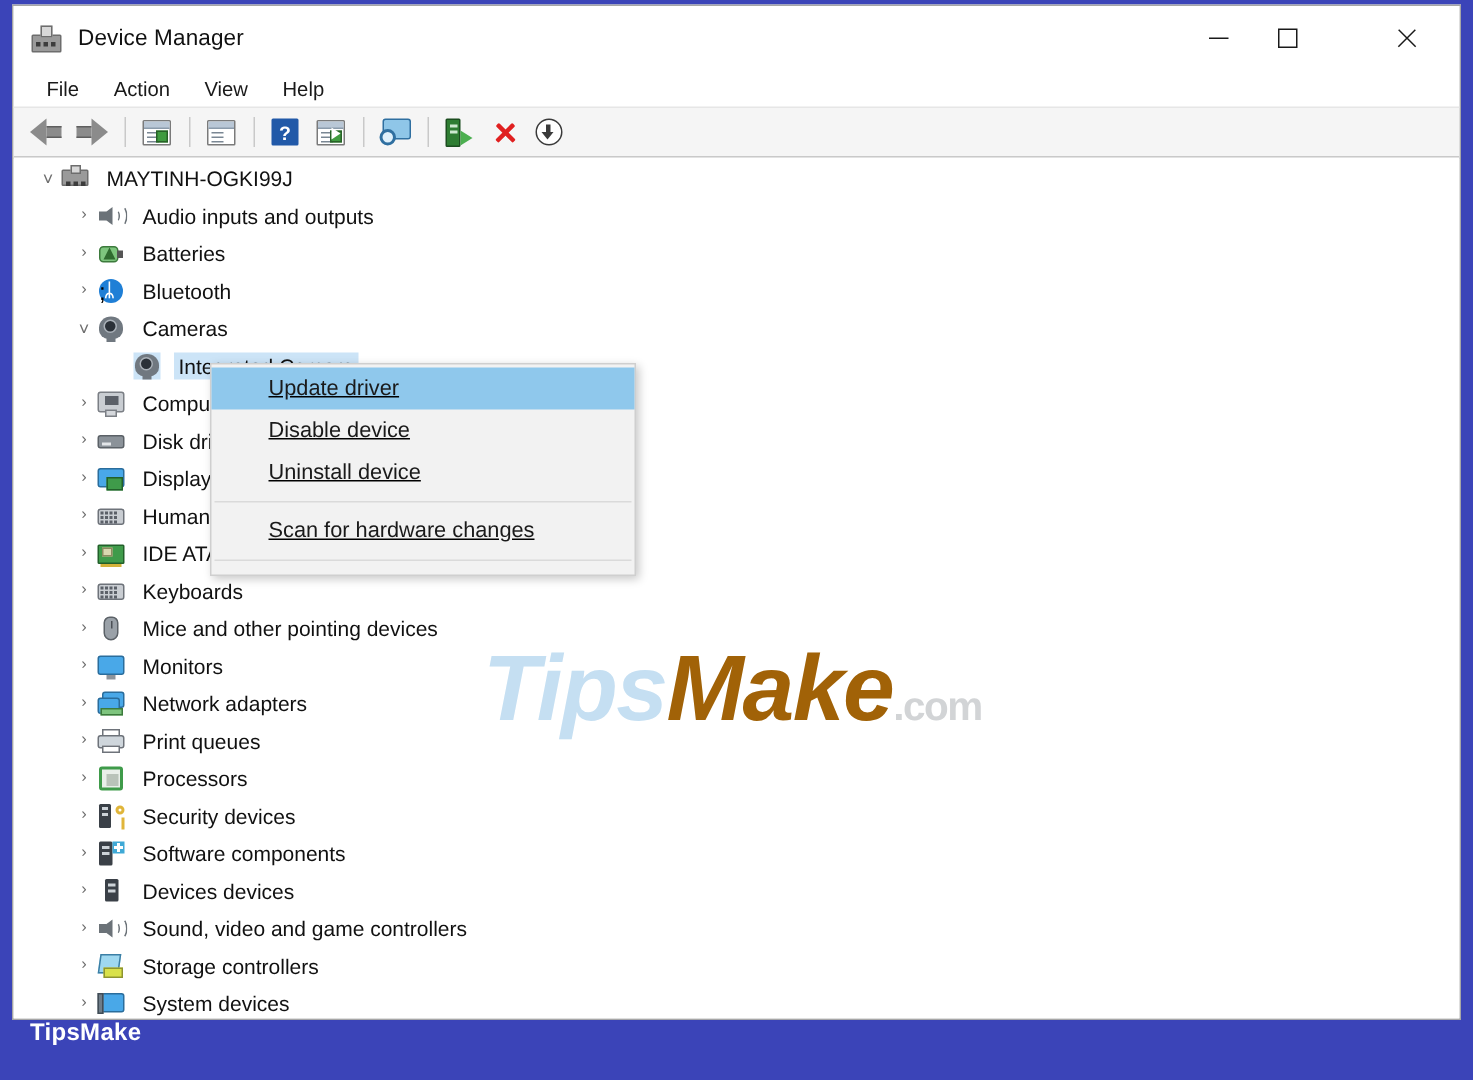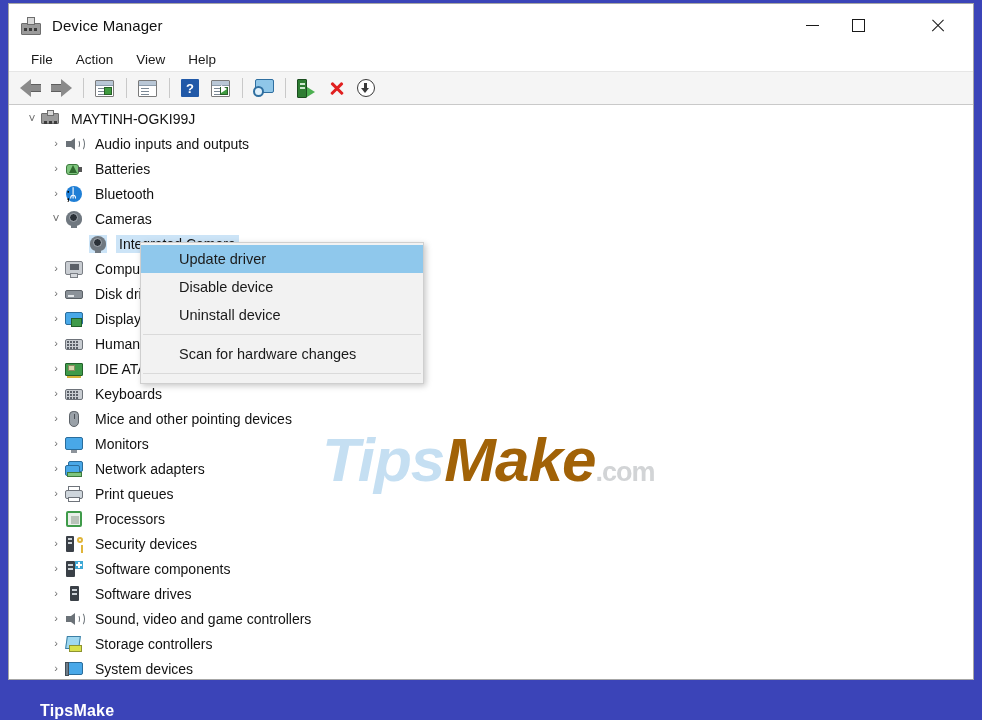--- a/index.html
+++ b/index.html
@@ -318,6 +318,7 @@
     box-shadow: 2px 2px 6px rgba(0,0,0,0.22);
     padding: 2px 0 4px 0;
     z-index: 50;
+    text-decoration: underline;
   }
   .ctx-item {
     height: 28px; line-height: 28px;

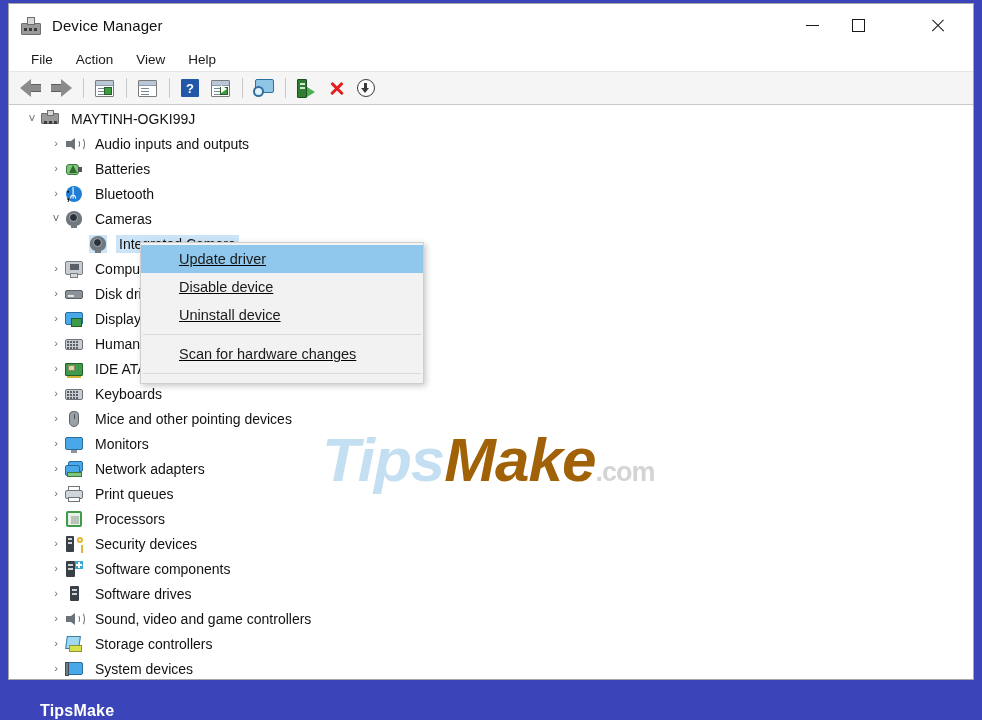--- a/index.html
+++ b/index.html
@@ -667,7 +667,7 @@
               <i></i>
             </span>
           </span>
-          <span class="nlabel">Software drives</span>
+          <span class="nlabel">Devices devices</span>
         </div>
         <div class="node" style="padding-left: 38px;">
           <span class="chev">›</span>

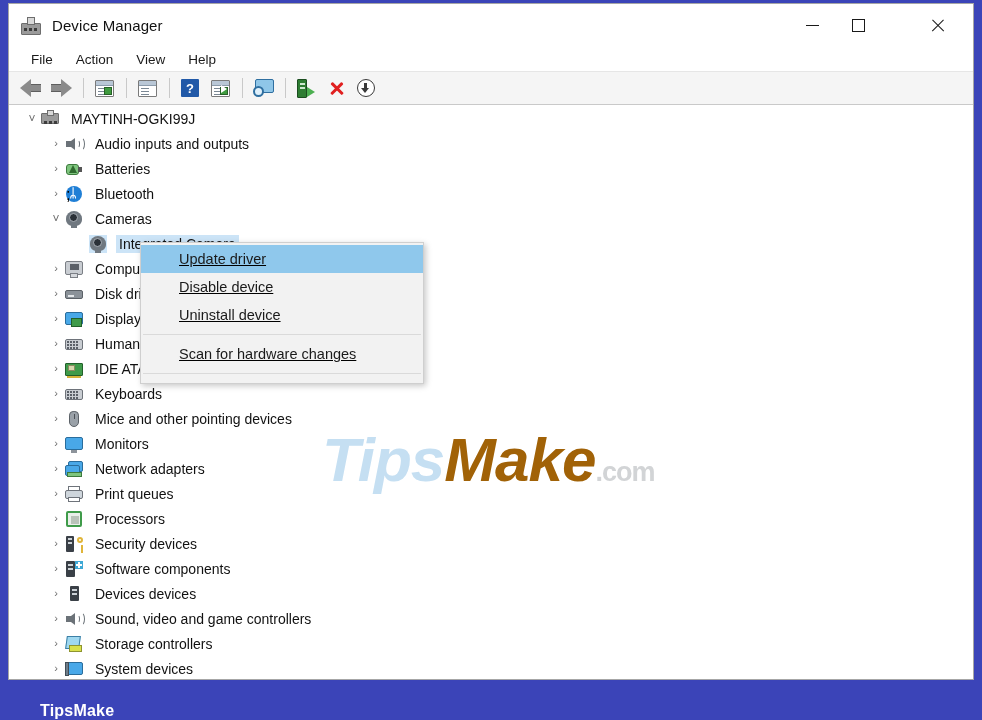--- a/index.html
+++ b/index.html
@@ -335,7 +335,7 @@
     position: absolute; left: 0; bottom: 0;
     width: 982px; height: 40px;
     background: #3b44b8;
-    display: flex; align-items: flex-end; padding-left: 20px;
+    display: flex; align-items: flex-start;
   }
   #bottom-label {
     color: #ffffff; font-size: 16px; font-weight: bold;

